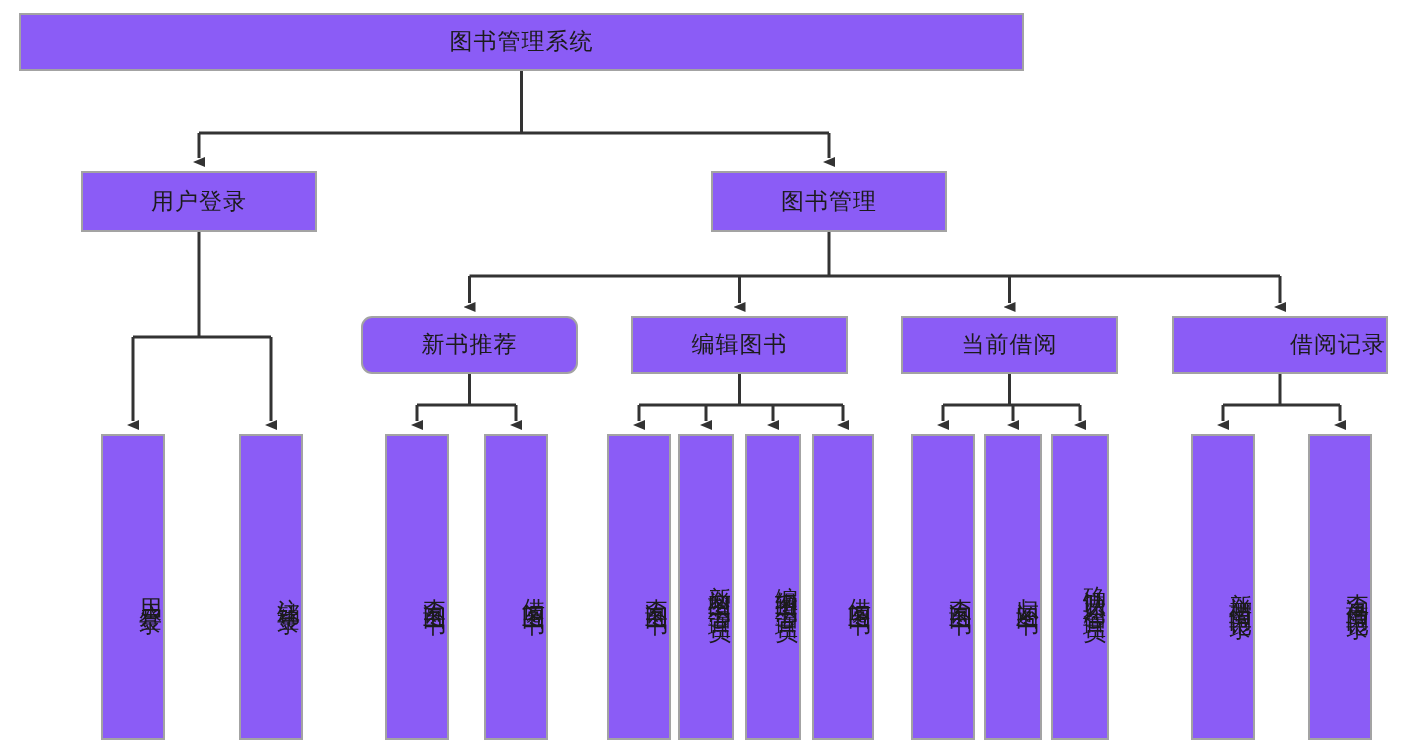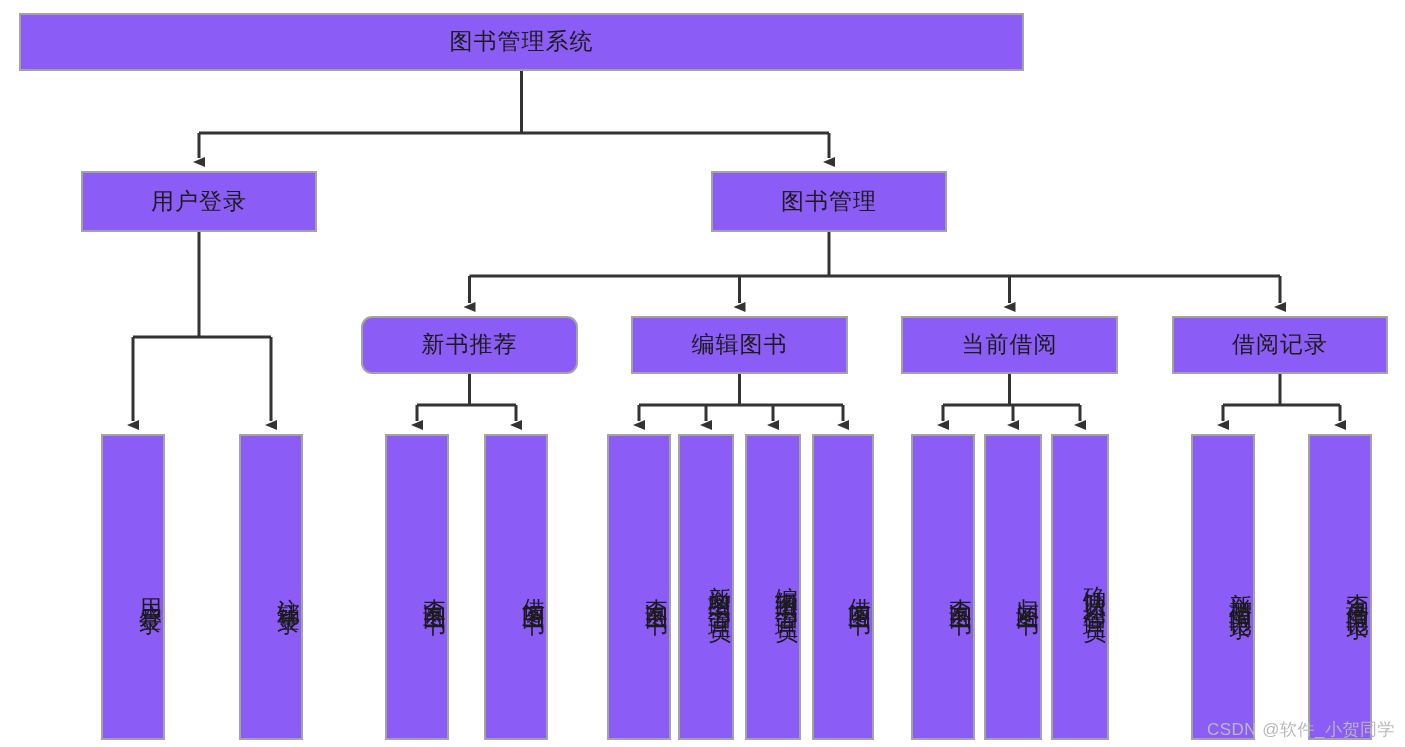--- a/index.html
+++ b/index.html
@@ -135,7 +135,7 @@
       <div class="node horiz" style="left: 901px; top: 316px; width: 217px; height: 58px;">
         <span class="label">当前借阅</span>
       </div>
-      <div class="node horiz" style="left: 1172px; top: 316px; width: 216px; height: 58px;">
+      <div class="node horiz" style="left: 1172px; top: 316px; width: 216px; height: 58px; justify-content: flex-end;">
         <span class="label">借阅记录</span>
       </div>
       <div class="node vert" style="left: 101px; top: 434px; width: 64px; height: 306px;">

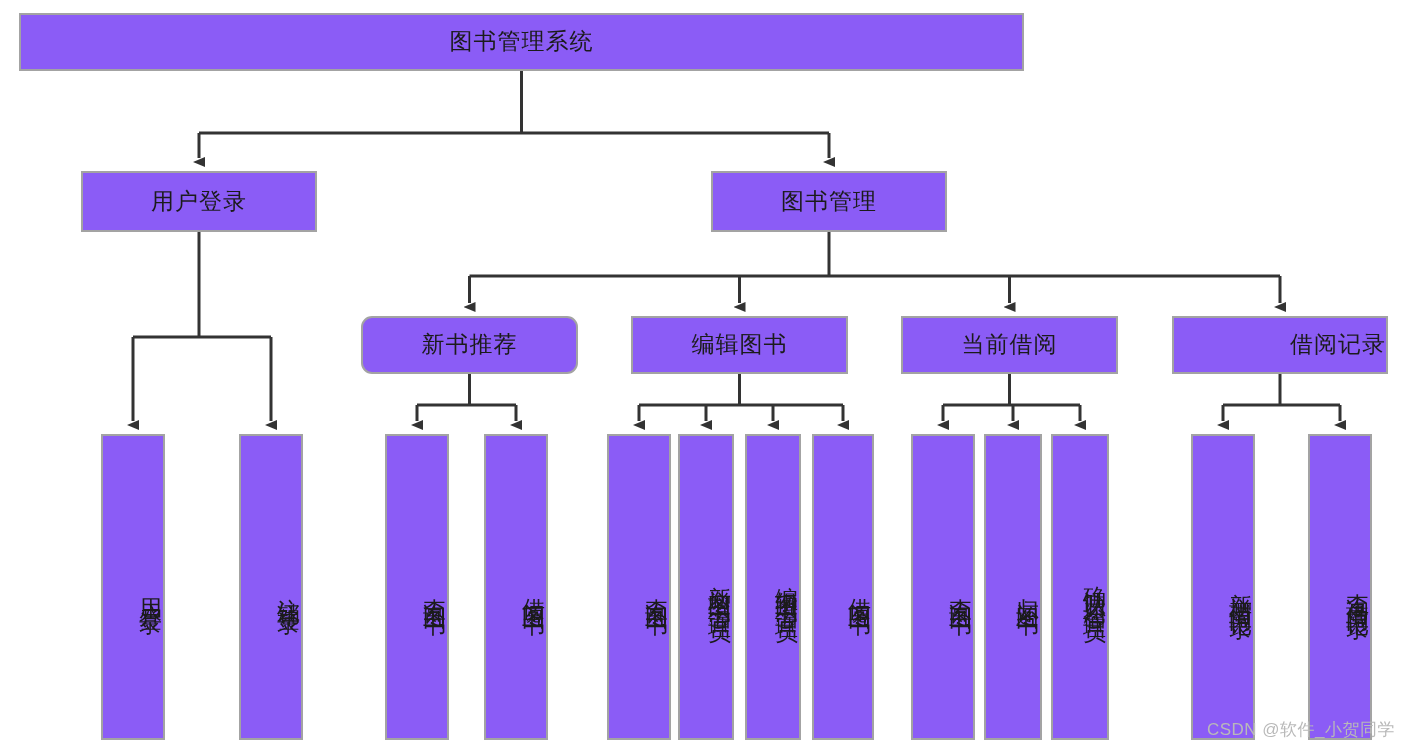--- a/index.html
+++ b/index.html
@@ -179,7 +179,6 @@
       </div>
     </div>
 
-  <div class="watermark">CSDN @软件_小贺同学</div>
 </div>
 
 </body></html>

